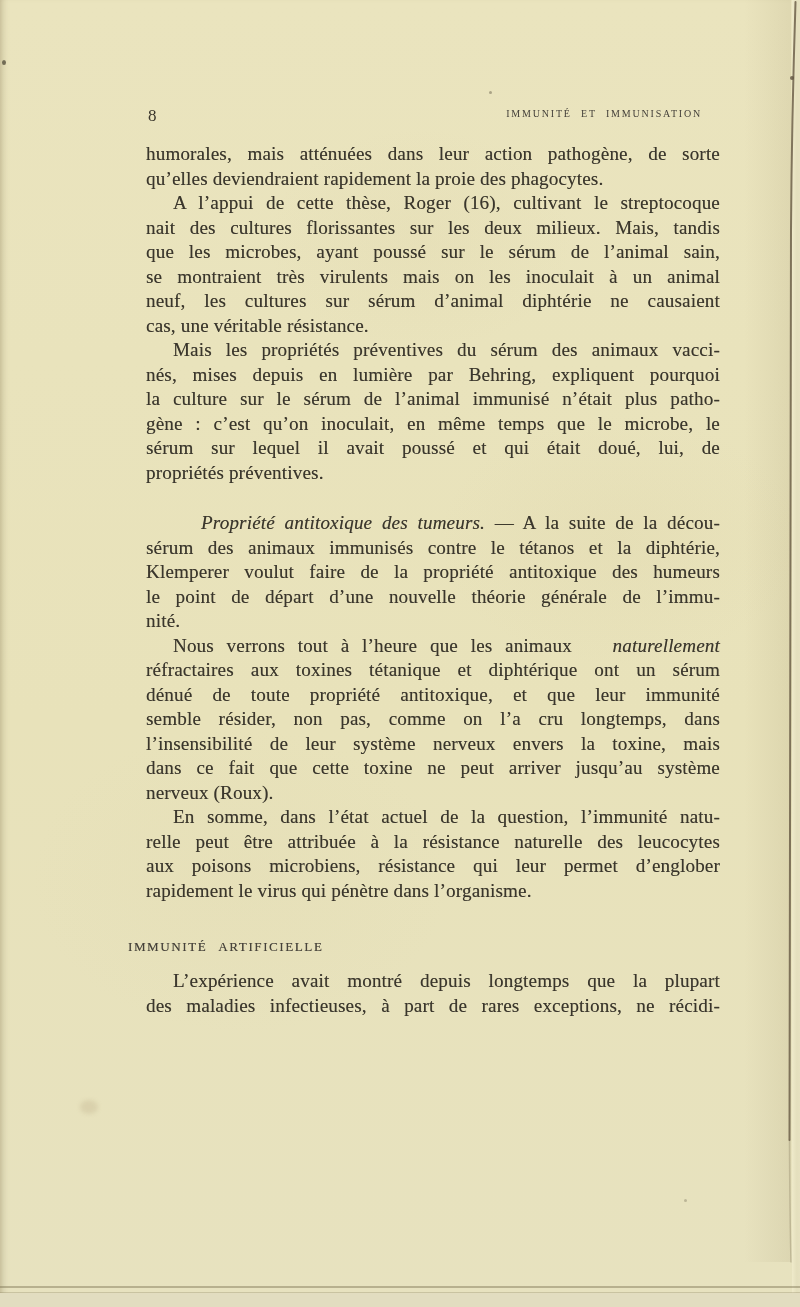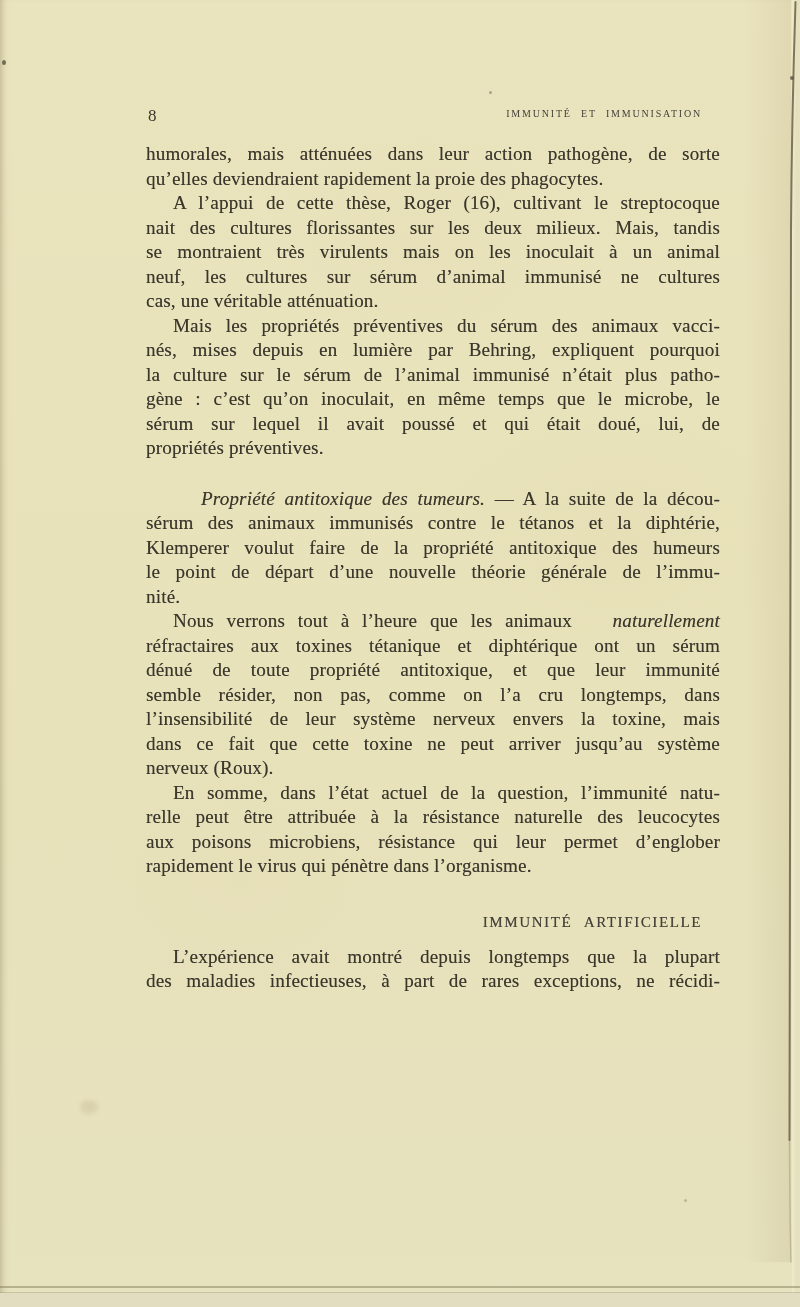--- a/index.html
+++ b/index.html
@@ -107,6 +107,7 @@
           <div class="paragraph">
             <div class="line line-indent"><span>A l’appui de cette thèse, Roger (16), cultivant le streptocoque</span></div>
             <div class="line"><span>nait des cultures florissantes sur les deux milieux. Mais, tandis</span></div>
+            <div class="line"><span>que les microbes, ayant poussé sur le sérum de l’animal sain,</span></div>
             <div class="line"><span>se montraient très virulents mais on les inoculait à un animal</span></div>
             <div class="line"><span>neuf, les cultures sur sérum d’animal immunisé ne cultures</span></div>
             <div class="line line-end"><span>cas, une véritable atténuation.</span></div>

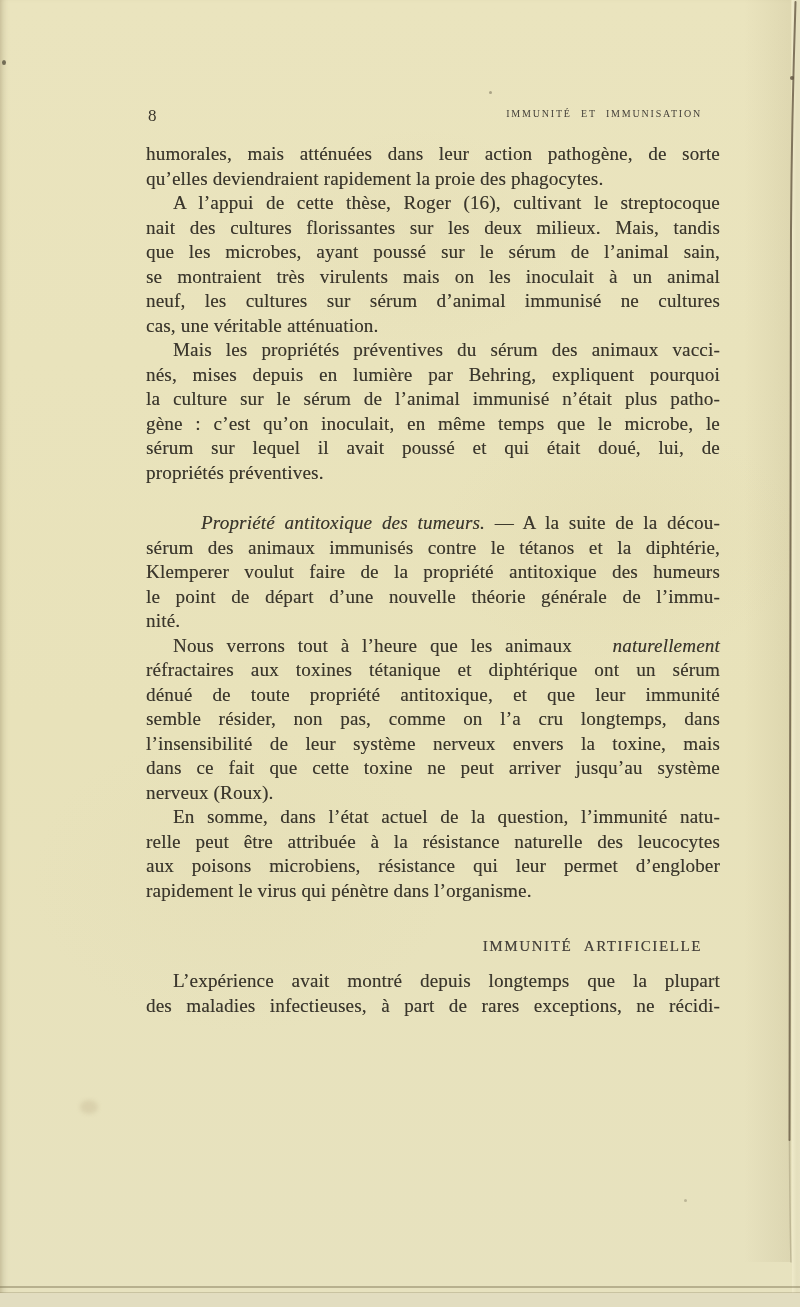--- a/index.html
+++ b/index.html
@@ -109,7 +109,7 @@
             <div class="line"><span>nait des cultures florissantes sur les deux milieux. Mais, tandis</span></div>
             <div class="line"><span>que les microbes, ayant poussé sur le sérum de l’animal sain,</span></div>
             <div class="line"><span>se montraient très virulents mais on les inoculait à un animal</span></div>
-            <div class="line"><span>neuf, les cultures sur sérum d’animal immunisé ne cultures</span></div>
+            <div class="line"><span>neuf, les cultures sur sérum d’animal diphtérie ne causaient</span></div>
             <div class="line line-end"><span>cas, une véritable atténuation.</span></div>
           </div>
           <div class="paragraph">

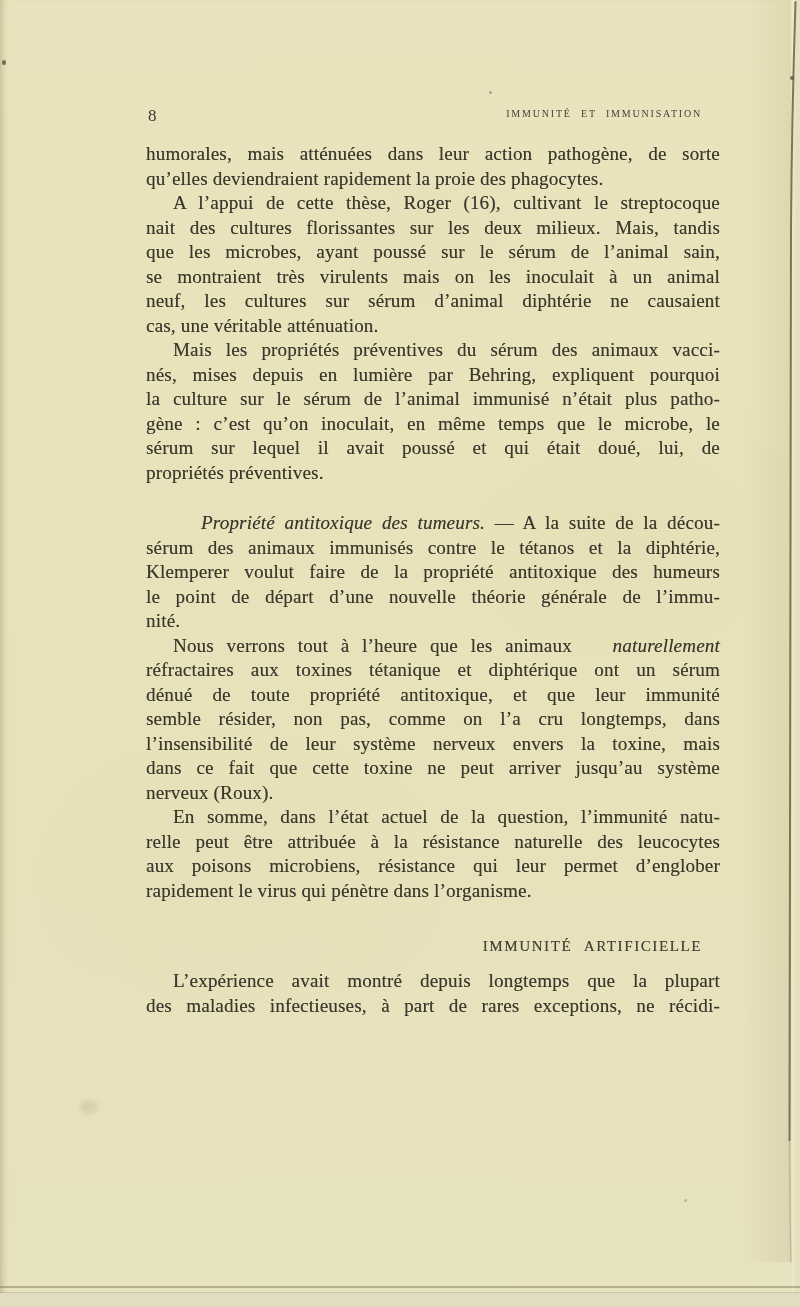--- a/index.html
+++ b/index.html
@@ -110,7 +110,7 @@
             <div class="line"><span>que les microbes, ayant poussé sur le sérum de l’animal sain,</span></div>
             <div class="line"><span>se montraient très virulents mais on les inoculait à un animal</span></div>
             <div class="line"><span>neuf, les cultures sur sérum d’animal diphtérie ne causaient</span></div>
-            <div class="line line-end"><span>cas, une véritable atténuation.</span></div>
+            <div class="line line-end"><span>cas, une véritable résistance.</span></div>
           </div>
           <div class="paragraph">
             <div class="line line-indent"><span>Mais les propriétés préventives du sérum des animaux vacci-</span></div>

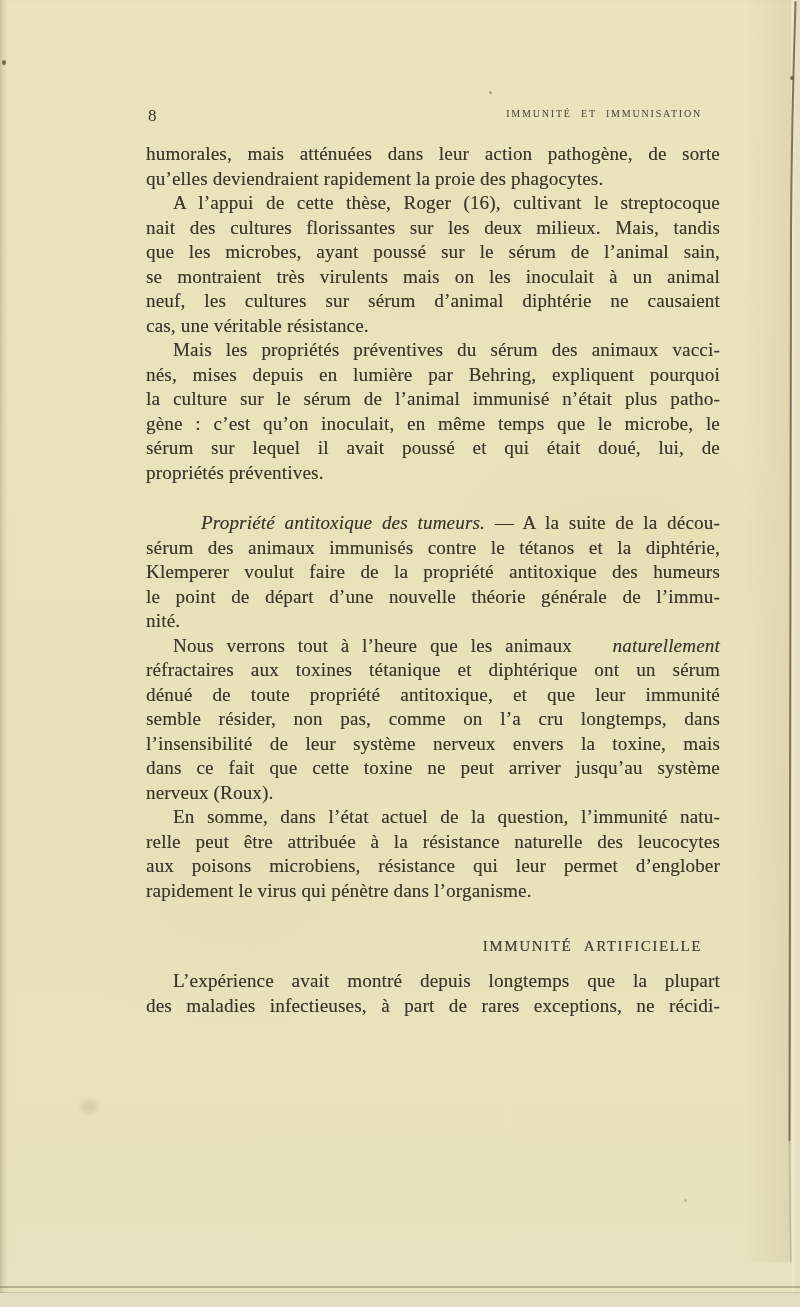--- a/index.html
+++ b/index.html
@@ -63,7 +63,7 @@
   .italic{font-style:italic;margin-left:28px;}
   .section-heading{
     margin:35px 0 0 0;height:17px;line-height:17px;
-    font-size:15px;font-weight:normal;text-align:right;transform:translateX(-18px);
+    font-size:13px;font-weight:normal;text-align:left;transform:translateX(-18px);
     letter-spacing:1.6px;word-spacing:7px;color:#45413a;
   }
   .body-bottom{margin-top:14px;}

